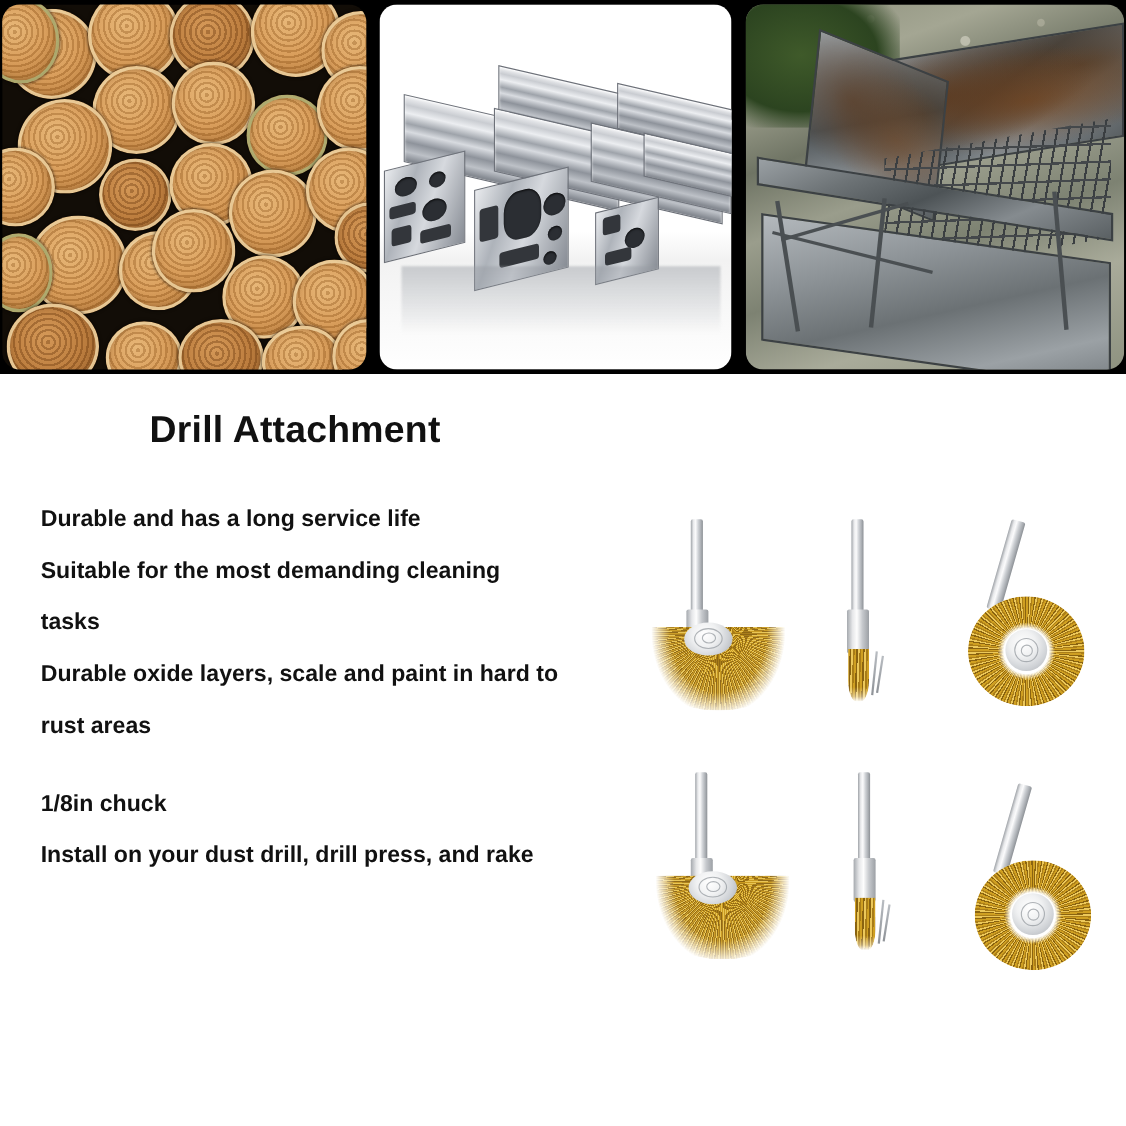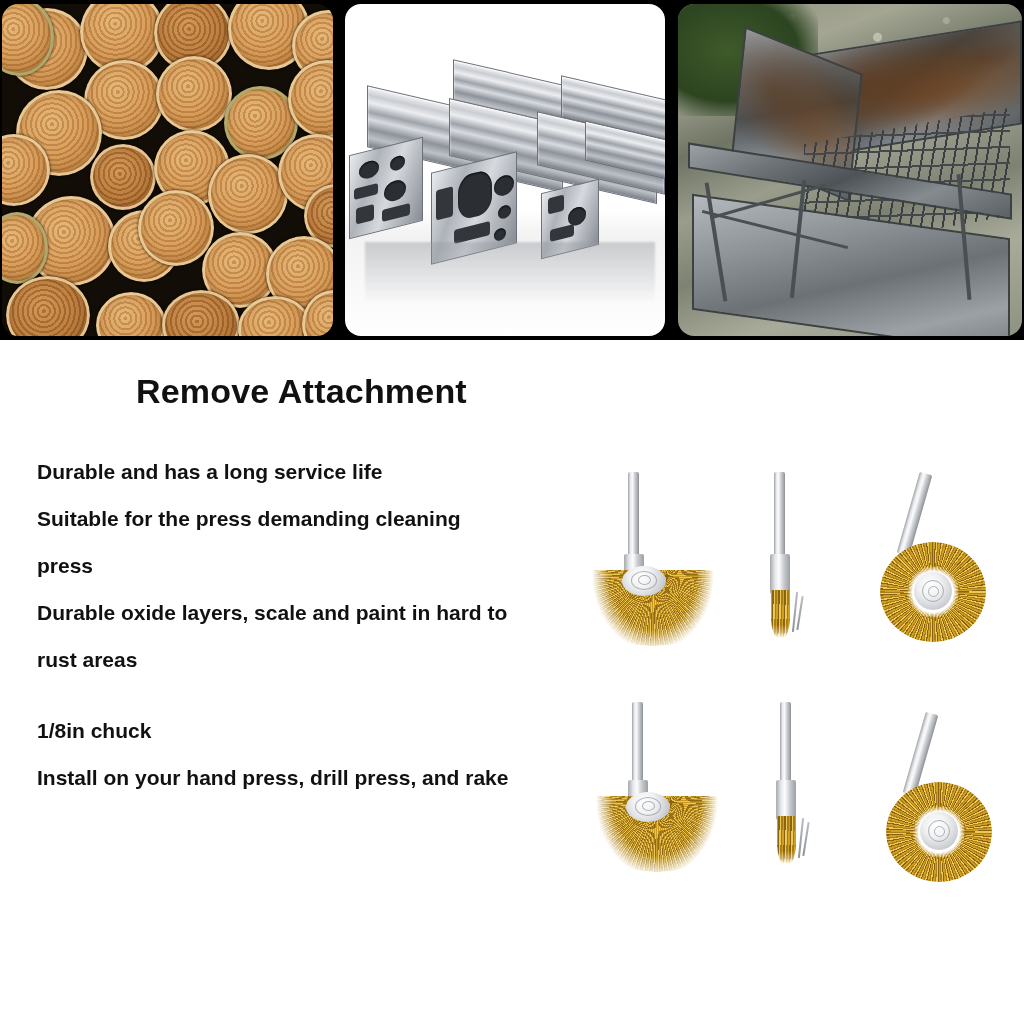--- a/index.html
+++ b/index.html
@@ -302,7 +302,7 @@
   </div>
 </div>
 
-<div id="title">Remove Attachment</div>
+<div id="title">Drill Attachment</div>
 
 <div id="bullets">
   <div class="bullet-line">Durable and has a long service life</div>

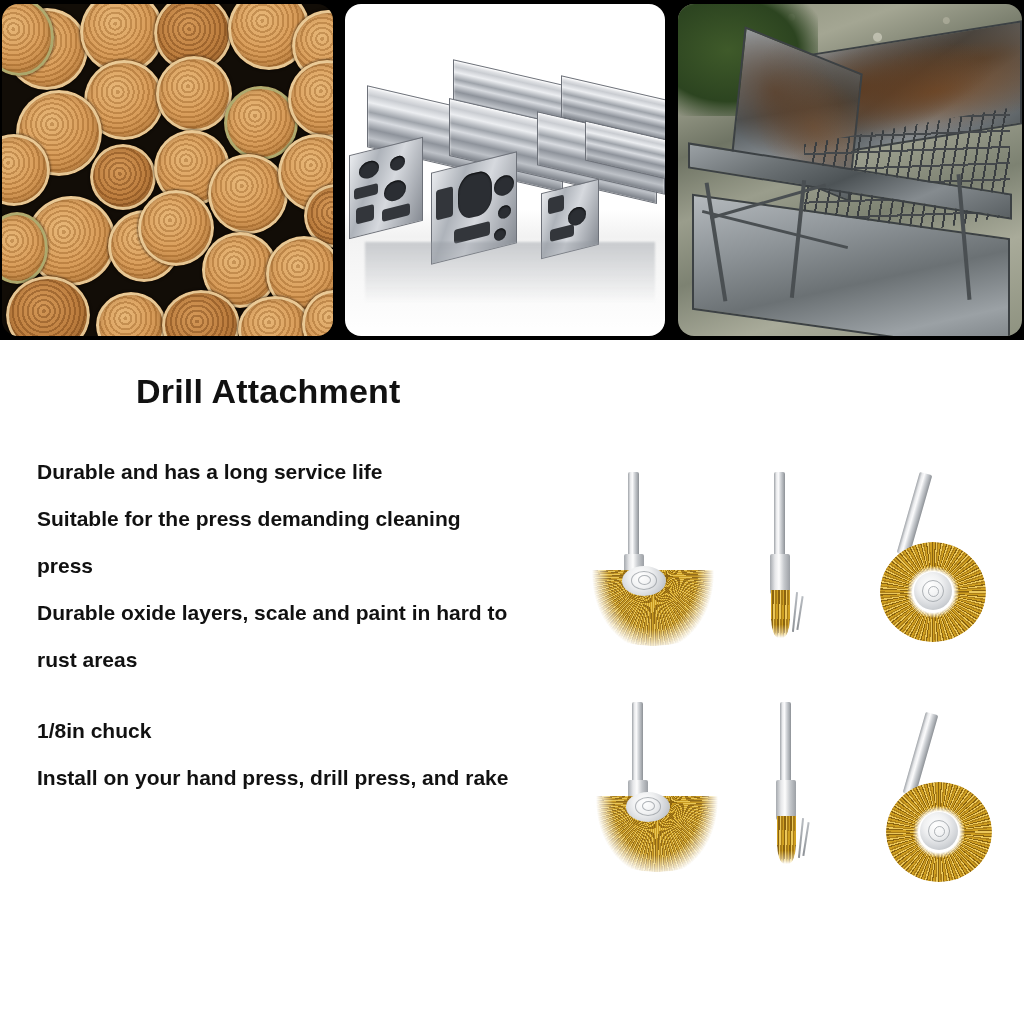--- a/index.html
+++ b/index.html
@@ -306,7 +306,7 @@
 
 <div id="bullets">
   <div class="bullet-line">Durable and has a long service life</div>
-  <div class="bullet-line">Suitable for the press demanding cleaning</div>
+  <div class="bullet-line">Suitable for the most demanding cleaning</div>
   <div class="bullet-line">press</div>
   <div class="bullet-line">Durable oxide layers, scale and paint in hard to</div>
   <div class="bullet-line">rust areas</div>

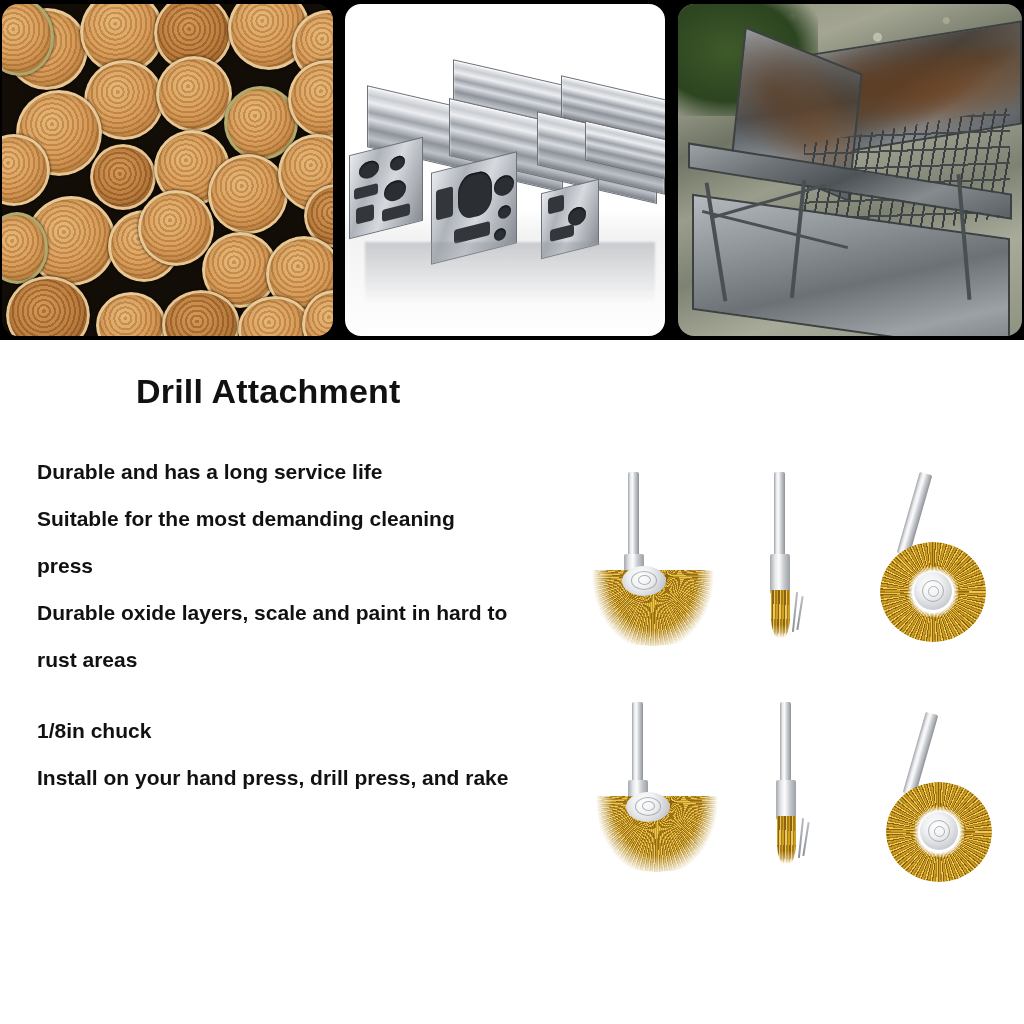--- a/index.html
+++ b/index.html
@@ -307,7 +307,7 @@
 <div id="bullets">
   <div class="bullet-line">Durable and has a long service life</div>
   <div class="bullet-line">Suitable for the most demanding cleaning</div>
-  <div class="bullet-line">press</div>
+  <div class="bullet-line">tasks</div>
   <div class="bullet-line">Durable oxide layers, scale and paint in hard to</div>
   <div class="bullet-line">rust areas</div>
   <div class="bullet-line spacer"></div>

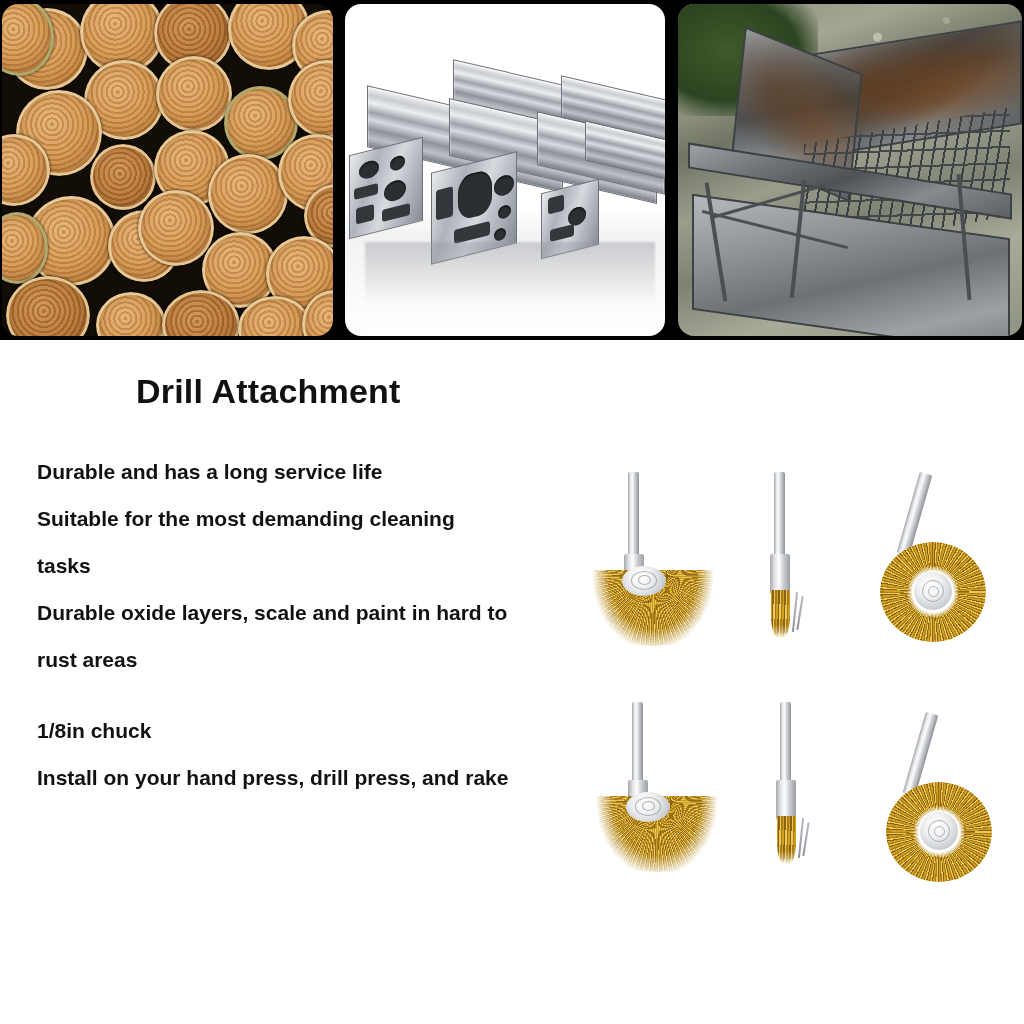--- a/index.html
+++ b/index.html
@@ -312,7 +312,7 @@
   <div class="bullet-line">rust areas</div>
   <div class="bullet-line spacer"></div>
   <div class="bullet-line">1/8in chuck</div>
-  <div class="bullet-line">Install on your hand press, drill press, and rake</div>
+  <div class="bullet-line">Install on your dust drill, drill press, and rake</div>
 </div>
 
 <div class="brush" style="left:592px; top:470px; width:130px; height:190px;">

